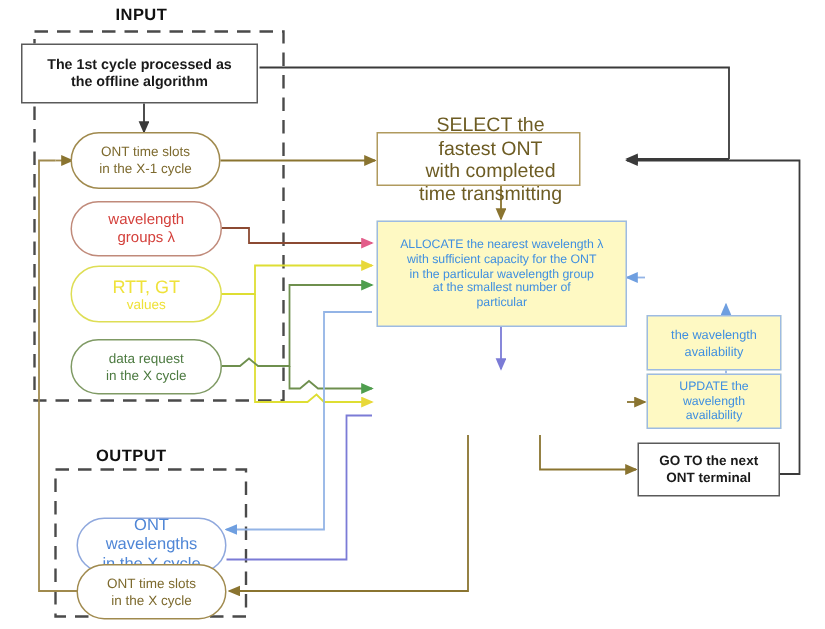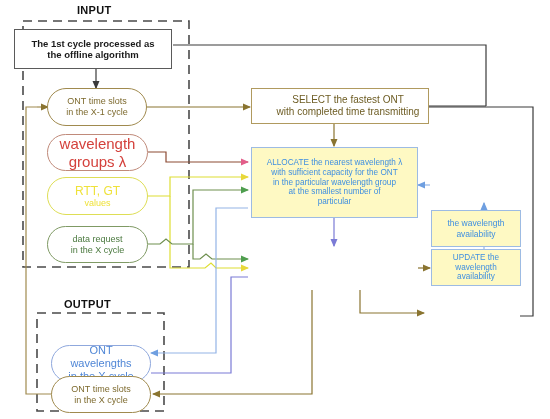--- a/index.html
+++ b/index.html
@@ -142,7 +142,7 @@
     </span>
   </div>
 
-  <div class="node tanbox" style="left:251px;top:88px;width:178px;height:36px;font-size:10px;padding-left:16px;">
+  <div class="node tanbox" style="left:251px;top:88px;width:136px;height:36px;font-size:13px;padding-left:16px;">
     <span>
       <span>SELECT the fastest ONT</span>
       <span>with completed time transmitting</span>

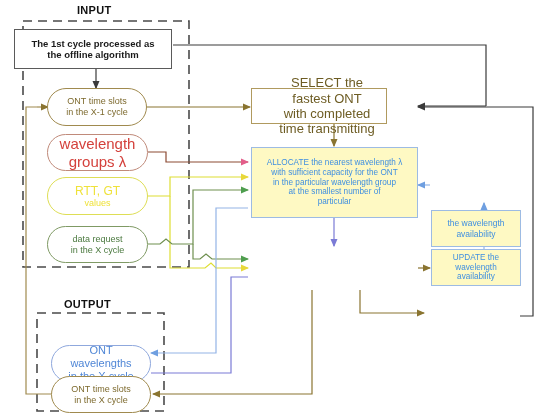--- a/index.html
+++ b/index.html
@@ -121,7 +121,7 @@
     </span>
   </div>
 
-  <div class="node pill redpill" style="left:47px;top:134px;width:101px;height:37px;font-size:15px;">
+  <div class="node pill redpill" style="left:47px;top:134px;width:101px;height:37px;font-size:10px;">
     <span>
       <span>wavelength</span>
       <span>groups λ</span>

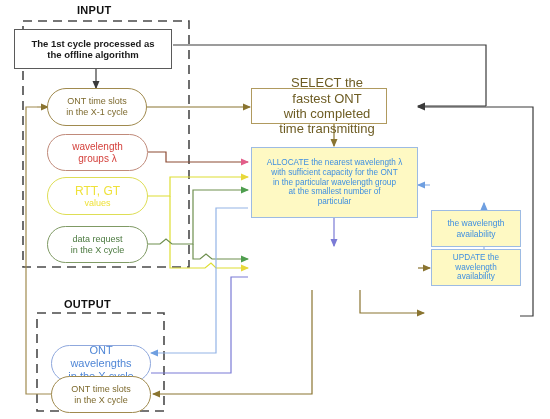--- a/index.html
+++ b/index.html
@@ -174,6 +174,12 @@
     </span>
   </div>
 
+  <div class="node rect" style="left:425px;top:295px;width:95px;height:36px;font-size:9px;">
+    <span>
+      <span>GO TO the next</span>
+      <span>ONT terminal</span>
+    </span>
+  </div>
 
   <div class="node pill blupill" style="left:51px;top:334px;width:100px;height:37px;font-size:11px;margin-top:11px;">
     <span>

